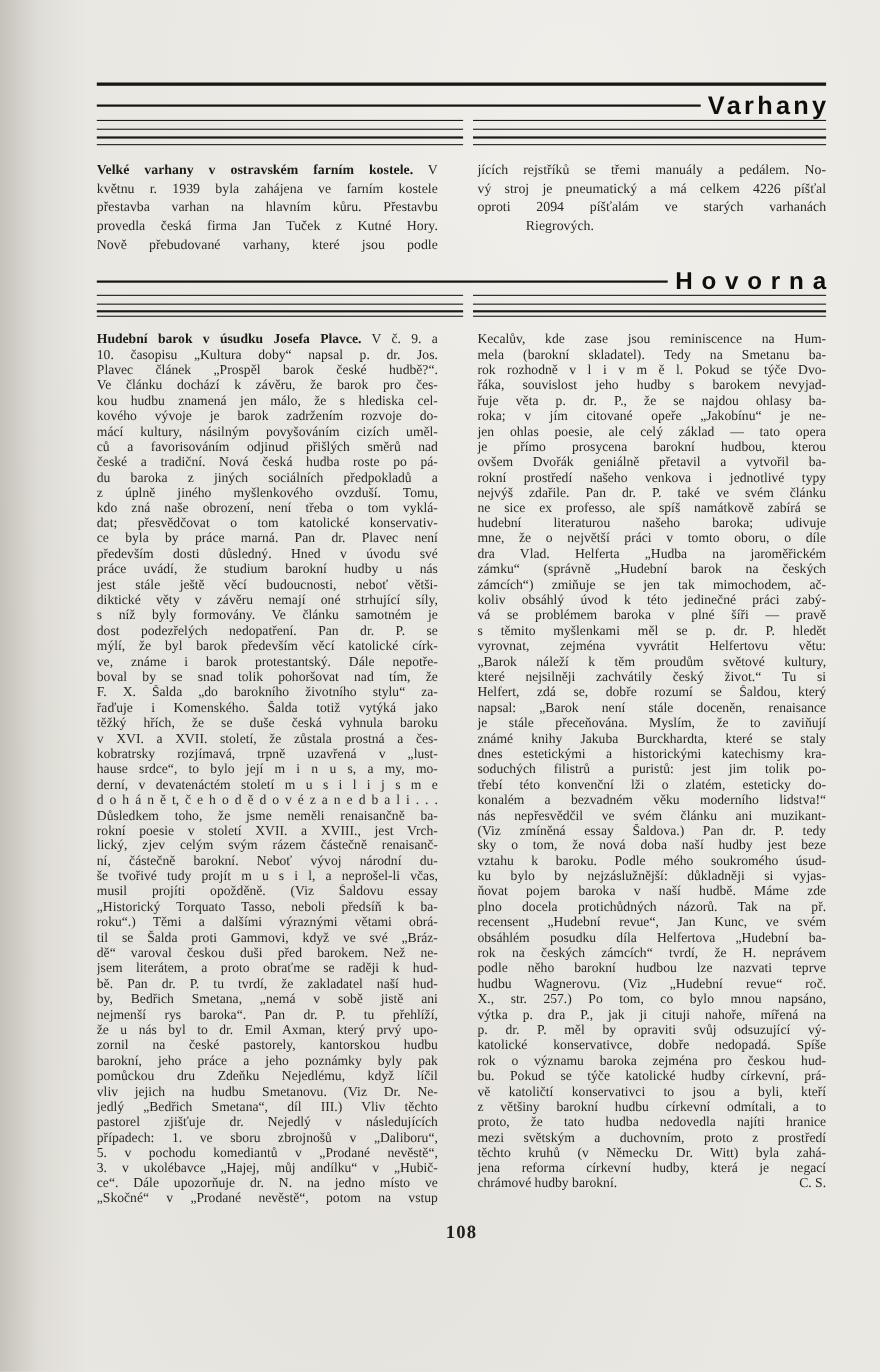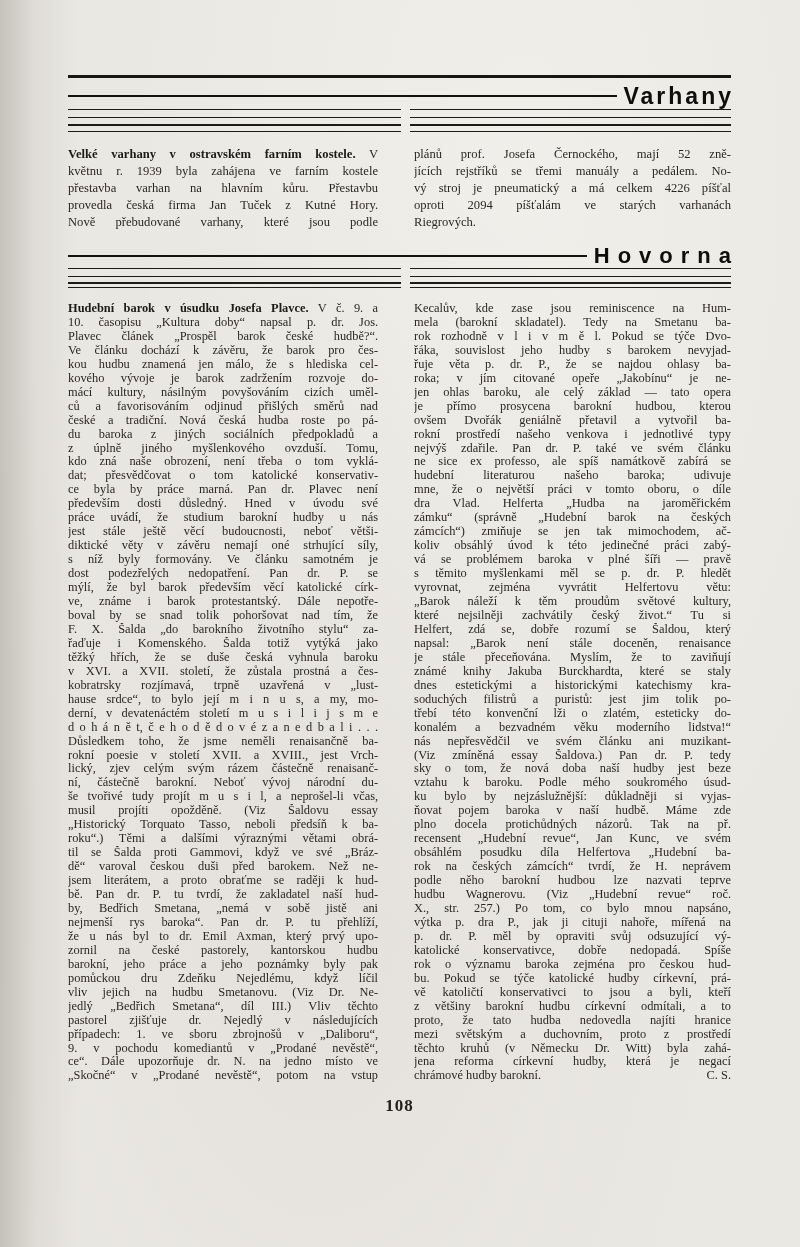--- a/index.html
+++ b/index.html
@@ -19,7 +19,7 @@
     background: linear-gradient(90deg, rgba(90,85,75,0.26), rgba(90,85,75,0.08) 45%, rgba(90,85,75,0) 100%);
     pointer-events: none;
   }
-  .content { position: absolute; left: 68px; top: 0; width: 663px; }
+  .content { position: absolute; left: 88px; top: 0; width: 663px; }
 
   
   .rule-thick { height: 3px; background: #181713; }

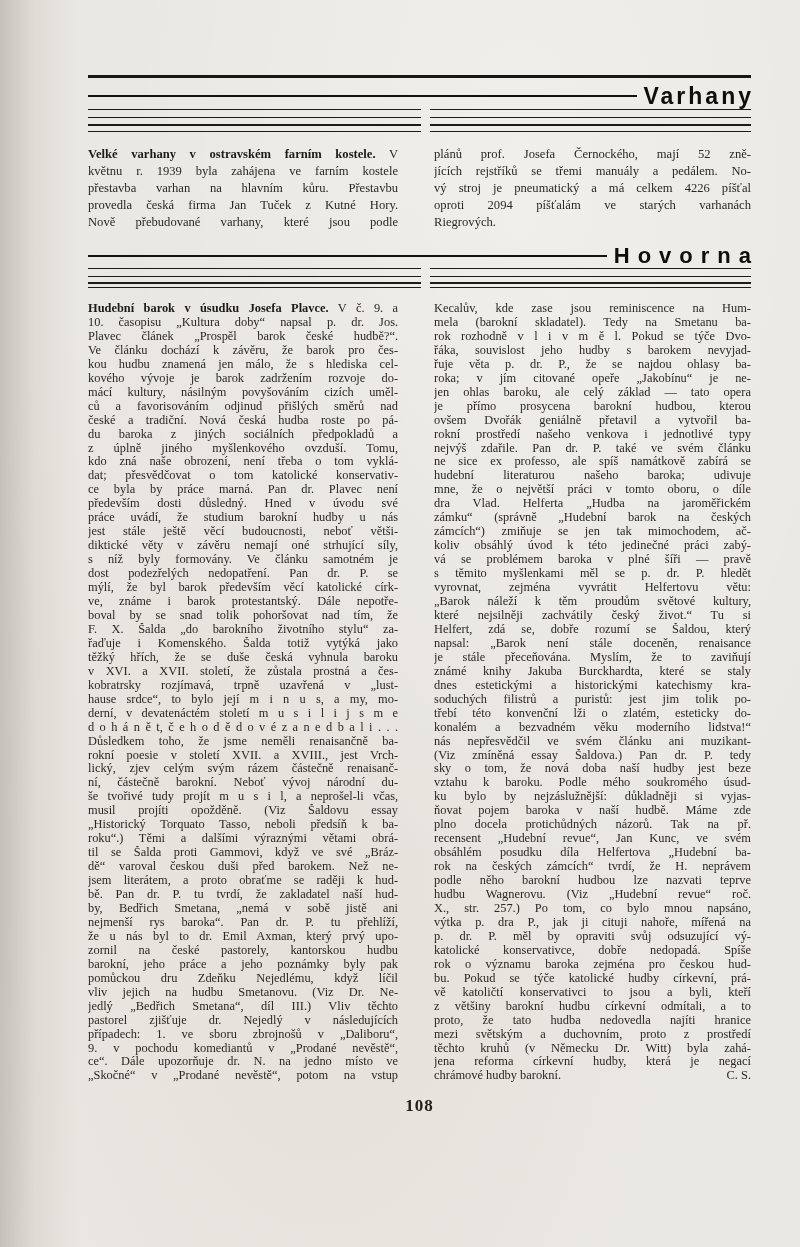--- a/index.html
+++ b/index.html
@@ -117,7 +117,6 @@
           <div class="tl">Nově přebudované varhany, které jsou podle</div>
         </div>
       <div class="col-r">
-          <div class="tl">plánů prof. Josefa Černockého, mají 52 zně-</div>
           <div class="tl">jících rejstříků se třemi manuály a pedálem. No-</div>
           <div class="tl">vý stroj je pneumatický a má celkem 4226 píšťal</div>
           <div class="tl">oproti 2094 píšťalám ve starých varhanách</div>

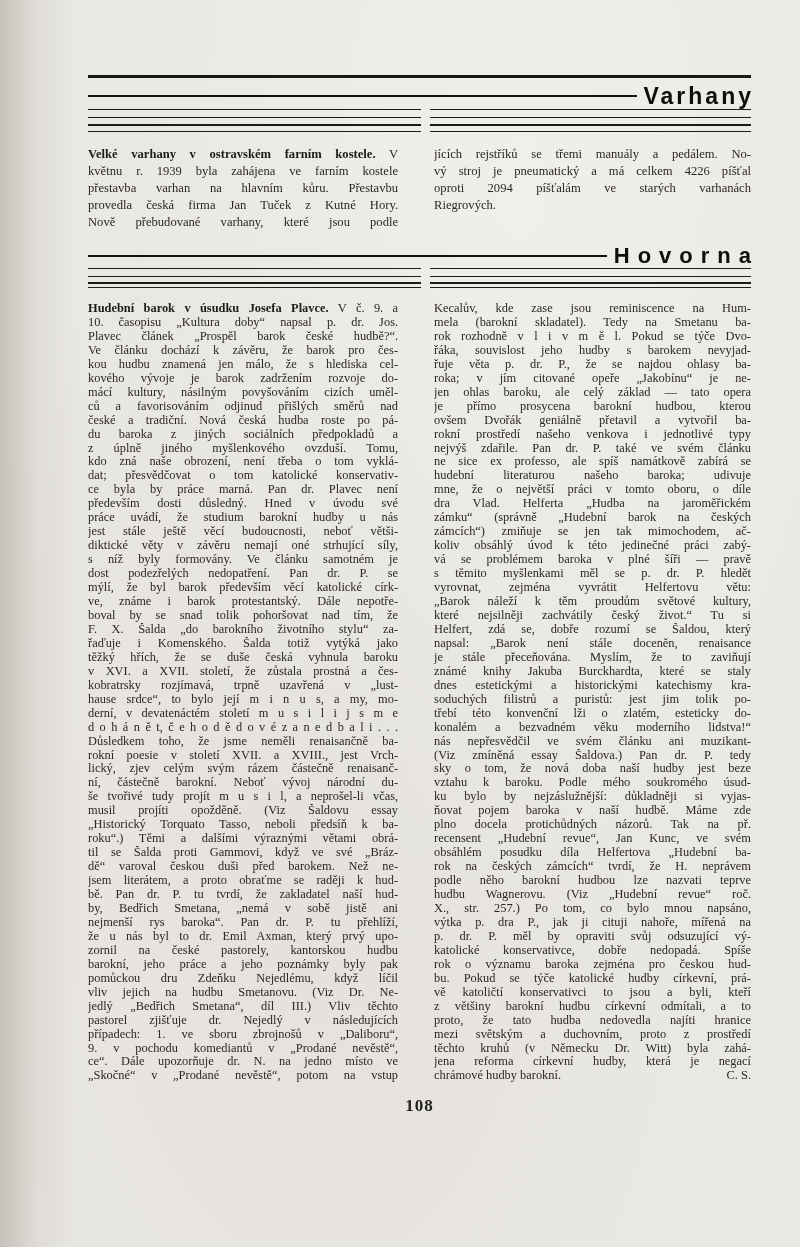--- a/index.html
+++ b/index.html
@@ -67,7 +67,7 @@
   .sec-varhany .tl { font-size: 12.6px; line-height: 17px; height: 17px; }
   .sec-hovorna .tl { font-size: 12.4px; line-height: 13.96px; height: 13.96px; }
   .tl b { font-weight: 700; color: #1d1b17; }
-  .tl.nj { text-align: center; text-align-last: left; -moz-text-align-last: left; }
+  .tl.nj { text-align: center; text-align-last: left; margin-left: 44px; -moz-text-align-last: left; }
   .tl.sigline {
     display: flex; justify-content: space-between;
     text-align: left; text-align-last: left; -moz-text-align-last: left;

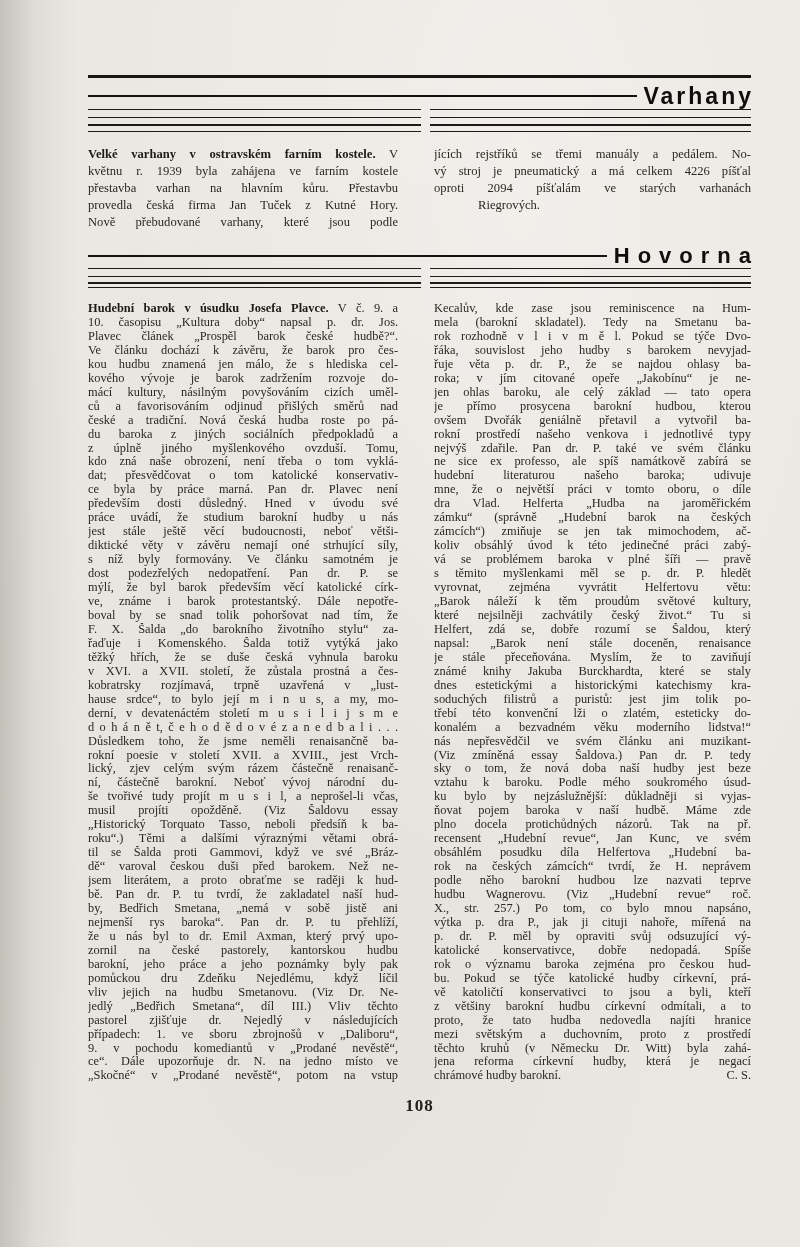--- a/index.html
+++ b/index.html
@@ -212,7 +212,7 @@
           <div class="tl">řáka, souvislost jeho hudby s barokem nevyjad-</div>
           <div class="tl">řuje věta p. dr. P., že se najdou ohlasy ba-</div>
           <div class="tl">roka; v jím citované opeře „Jakobínu“ je ne-</div>
-          <div class="tl">jen ohlas baroku, ale celý základ — tato opera</div>
+          <div class="tl">jen ohlas poesie, ale celý základ — tato opera</div>
           <div class="tl">je přímo prosycena barokní hudbou, kterou</div>
           <div class="tl">ovšem Dvořák geniálně přetavil a vytvořil ba-</div>
           <div class="tl">rokní prostředí našeho venkova i jednotlivé typy</div>

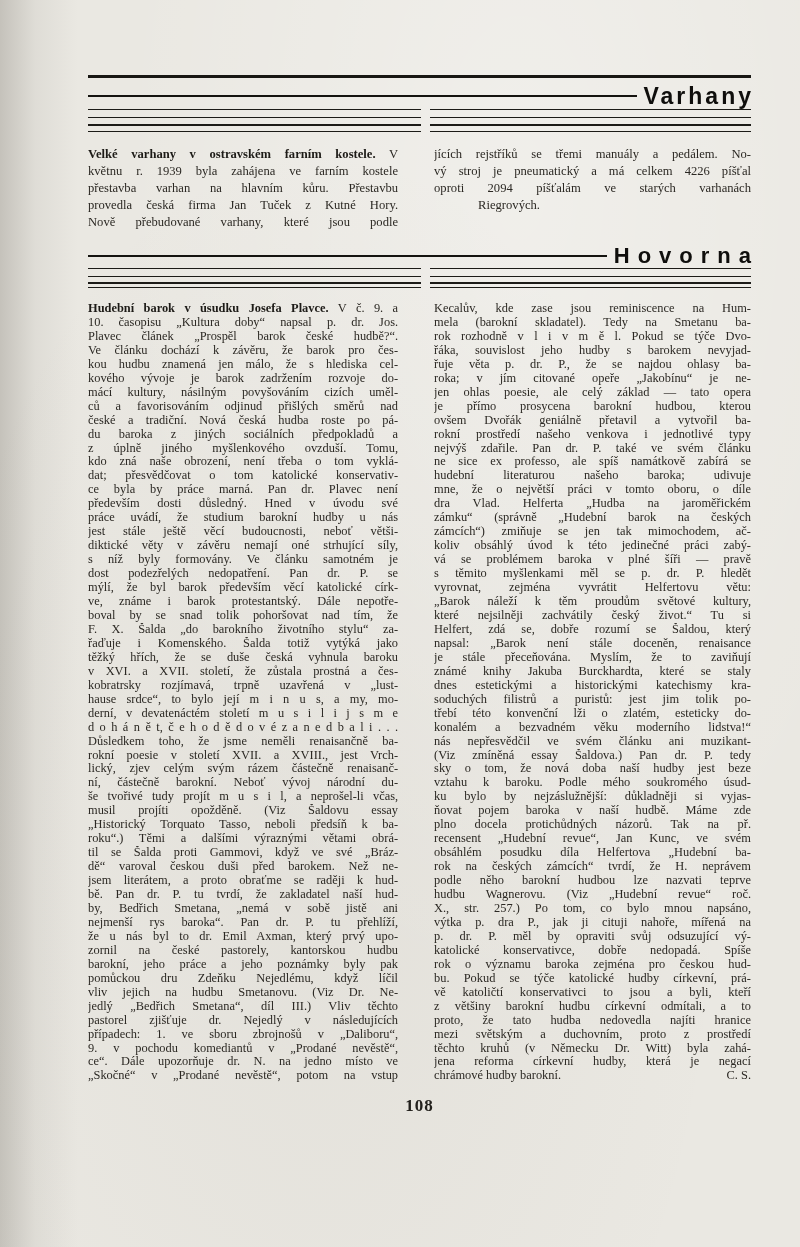--- a/index.html
+++ b/index.html
@@ -201,7 +201,7 @@
           <div class="tl">jedlý „Bedřich Smetana“, díl III.) Vliv těchto</div>
           <div class="tl">pastorel zjišťuje dr. Nejedlý v následujících</div>
           <div class="tl">případech: 1. ve sboru zbrojnošů v „Daliboru“,</div>
-          <div class="tl">9. v pochodu komediantů v „Prodané nevěstě“,</div>
+          <div class="tl">5. v pochodu komediantů v „Prodané nevěstě“,</div>
           <div class="tl">ce“. Dále upozorňuje dr. N. na jedno místo ve</div>
           <div class="tl">„Skočné“ v „Prodané nevěstě“, potom na vstup</div>
         </div>

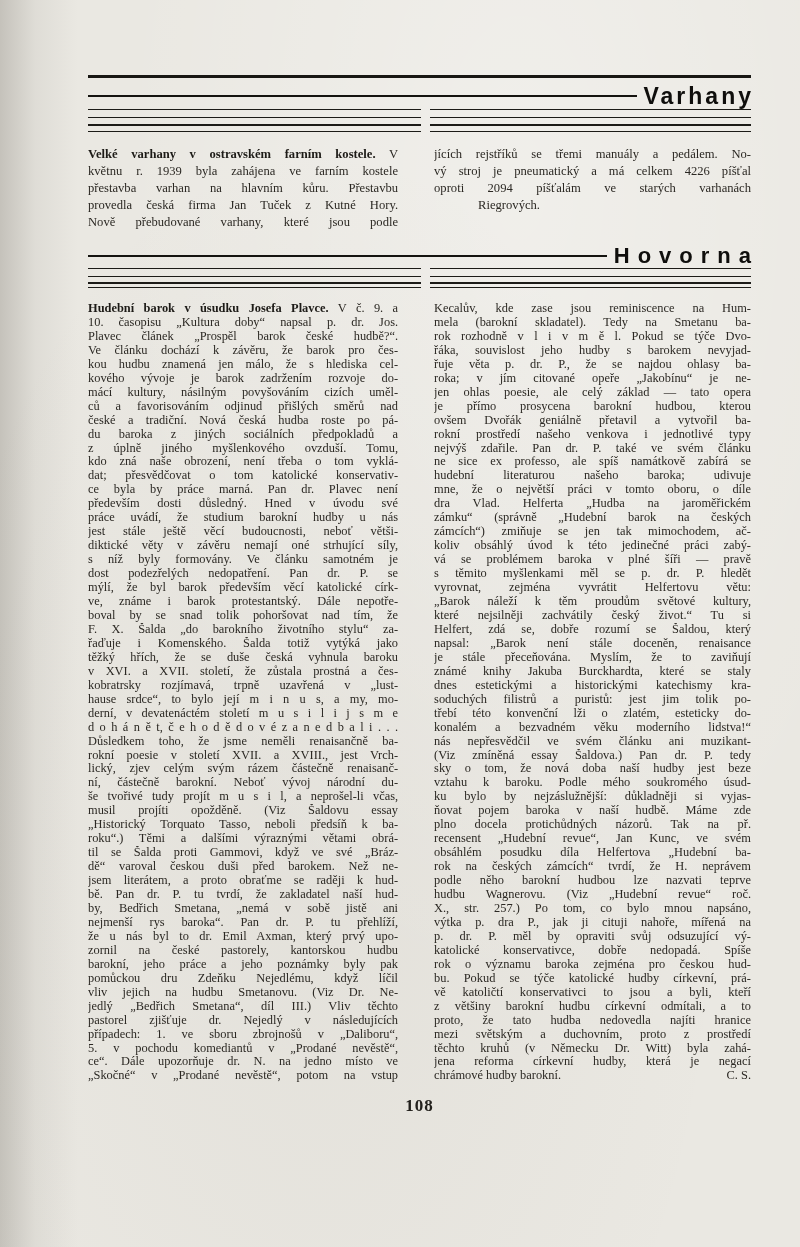--- a/index.html
+++ b/index.html
@@ -202,6 +202,7 @@
           <div class="tl">pastorel zjišťuje dr. Nejedlý v následujících</div>
           <div class="tl">případech: 1. ve sboru zbrojnošů v „Daliboru“,</div>
           <div class="tl">5. v pochodu komediantů v „Prodané nevěstě“,</div>
+          <div class="tl">3. v ukolébavce „Hajej, můj andílku“ v „Hubič-</div>
           <div class="tl">ce“. Dále upozorňuje dr. N. na jedno místo ve</div>
           <div class="tl">„Skočné“ v „Prodané nevěstě“, potom na vstup</div>
         </div>

